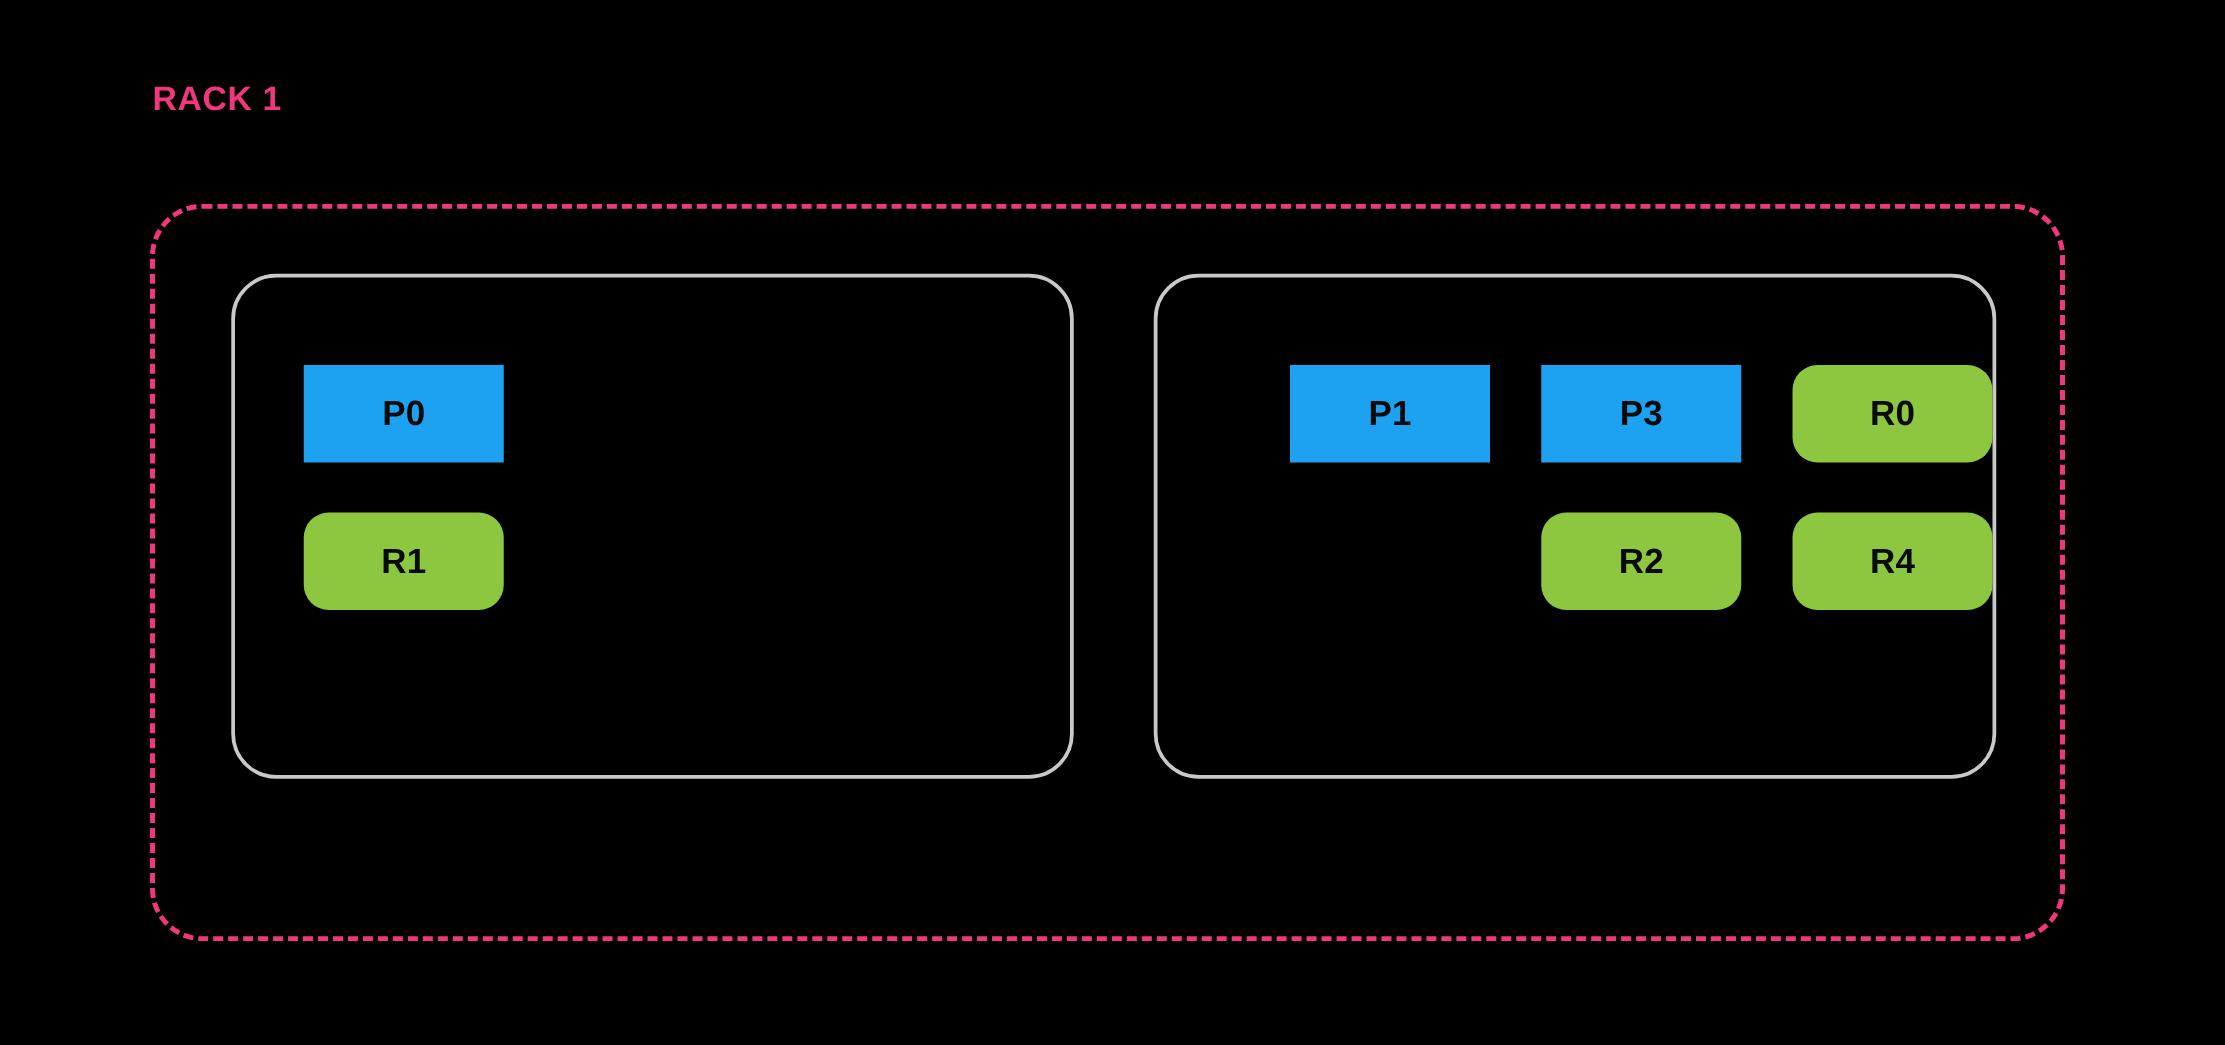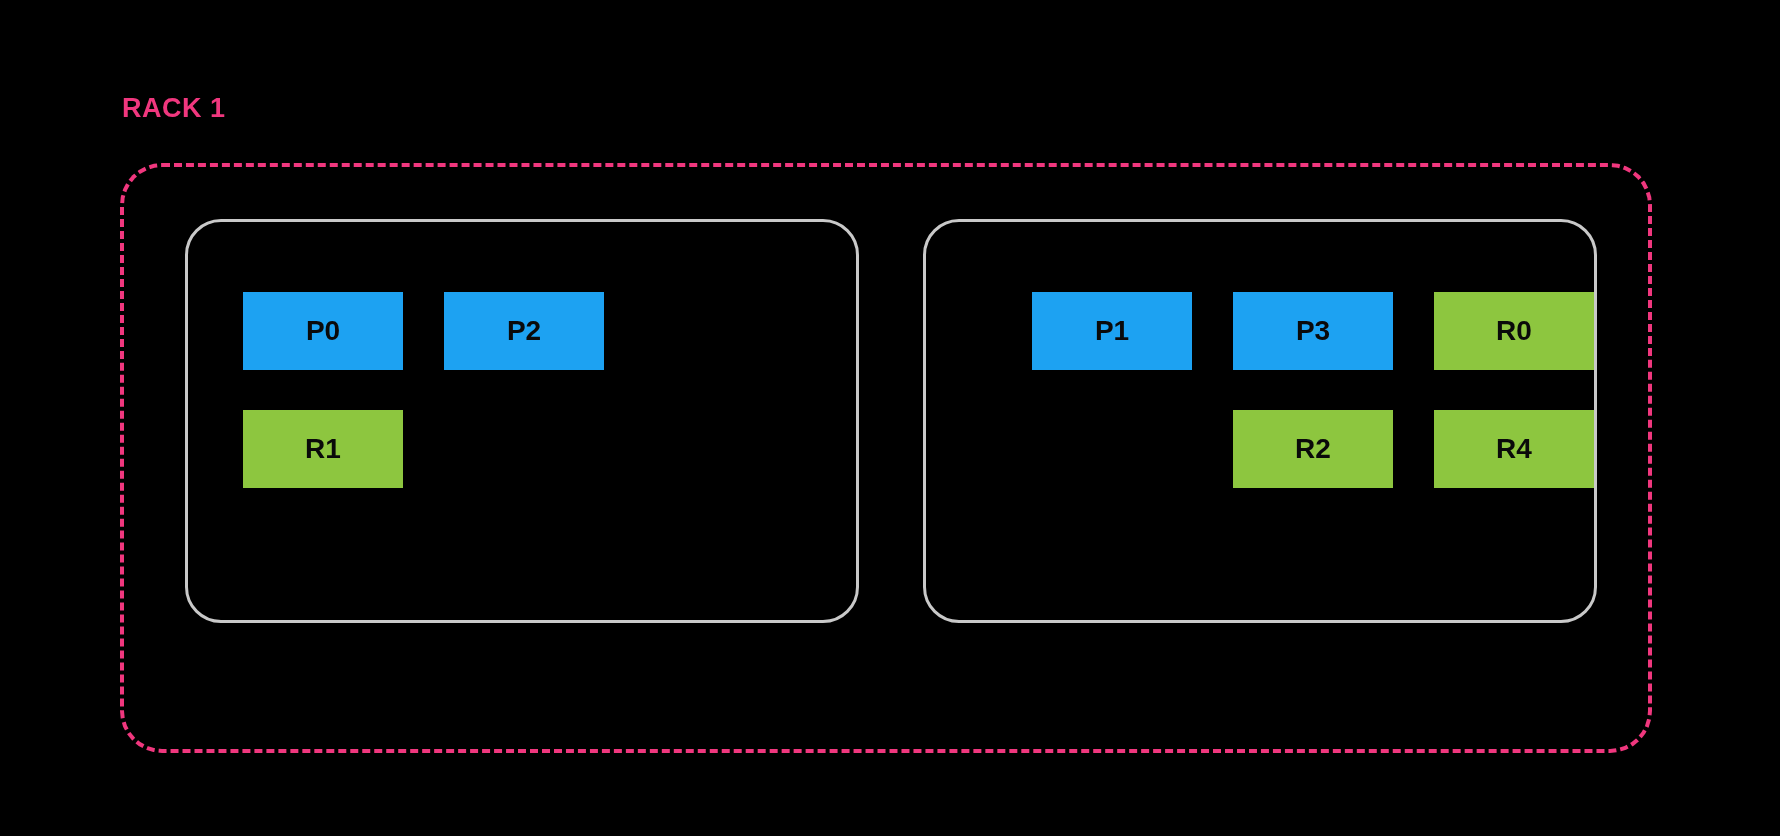--- a/index.html
+++ b/index.html
@@ -22,7 +22,7 @@
   }
   .rack-label{
     position:absolute;
-    left:122px;top:93px;
+    left:122px;top:64px;
     color:var(--rack-border);
     font-size:27px;
     font-weight:700;

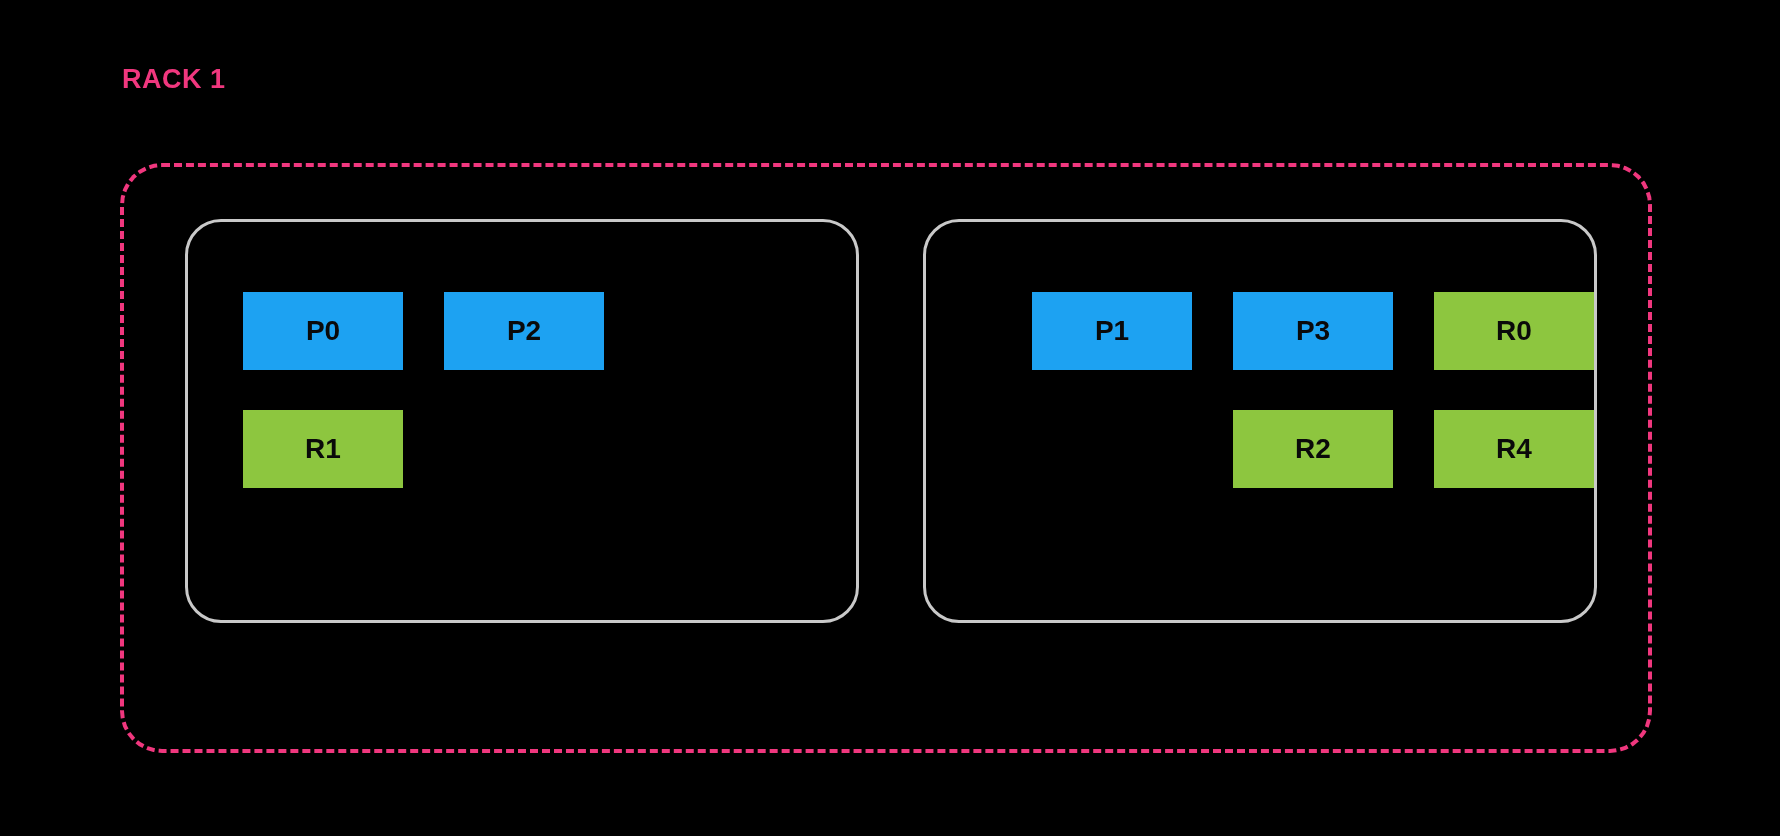--- a/index.html
+++ b/index.html
@@ -71,7 +71,6 @@
       <div class="node node-0">
         <div class="shard-row">
           <div class="shard primary">P0</div>
-          <div class="shard primary">P2</div>
         </div>
         <div class="shard-row">
           <div class="shard replica">R1</div>

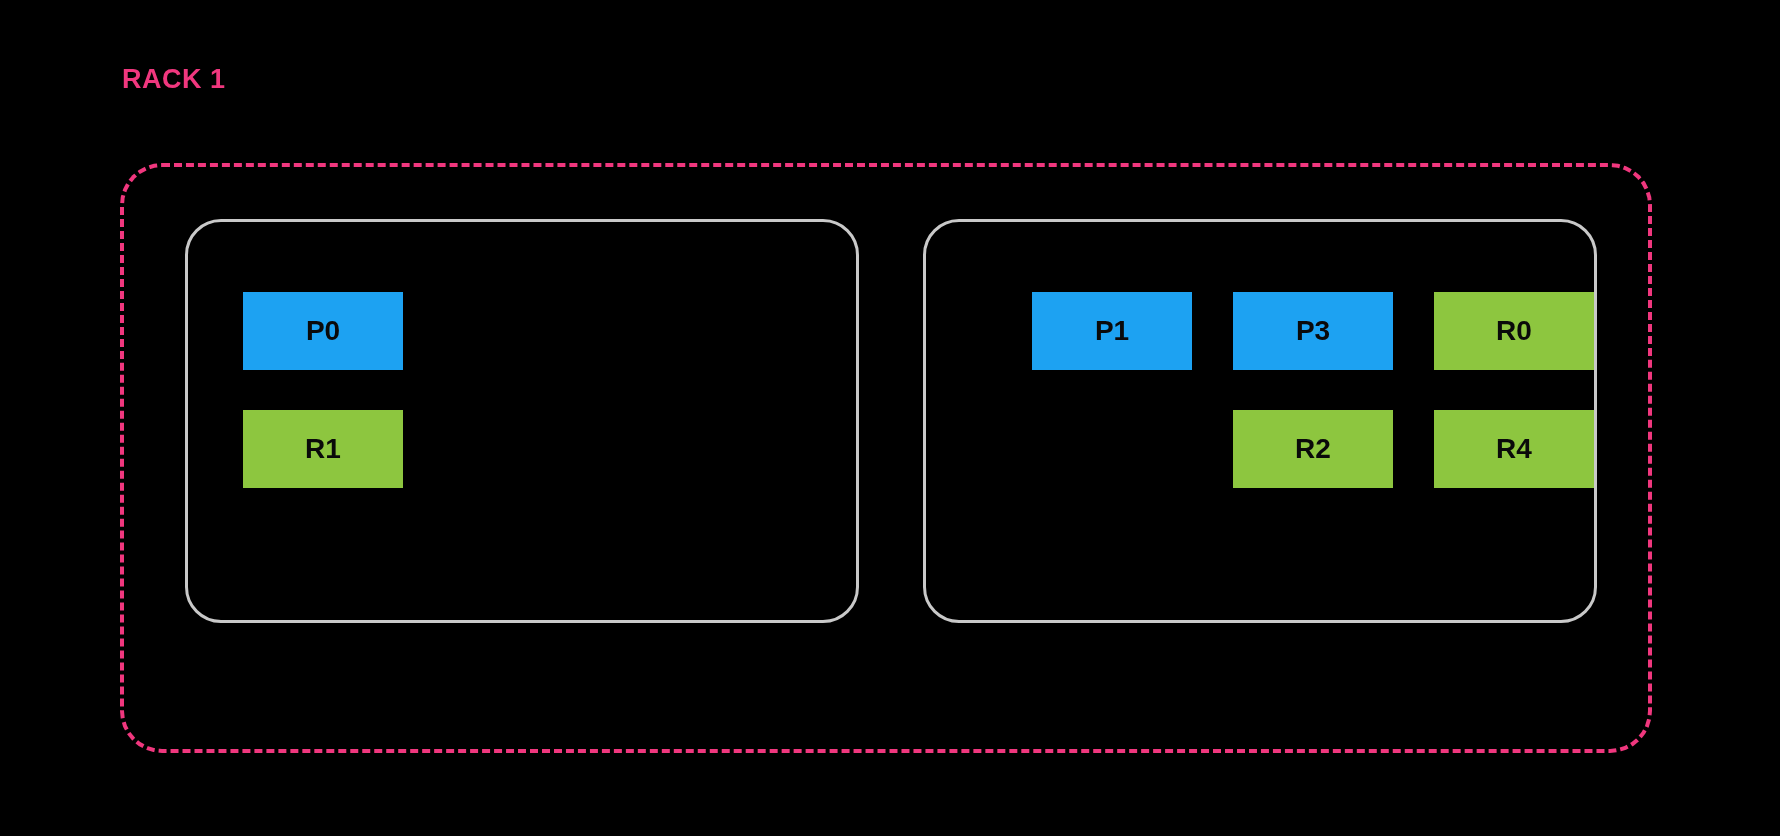--- a/index.html
+++ b/index.html
@@ -60,7 +60,7 @@
     font-weight:700;
   }
   .shard.primary{background:var(--primary);}
-  .shard.replica{background:var(--replica);}
+  .shard.replica{background:var(--replica);border-radius:20px;}
 </style>
 </head>
 <body>

